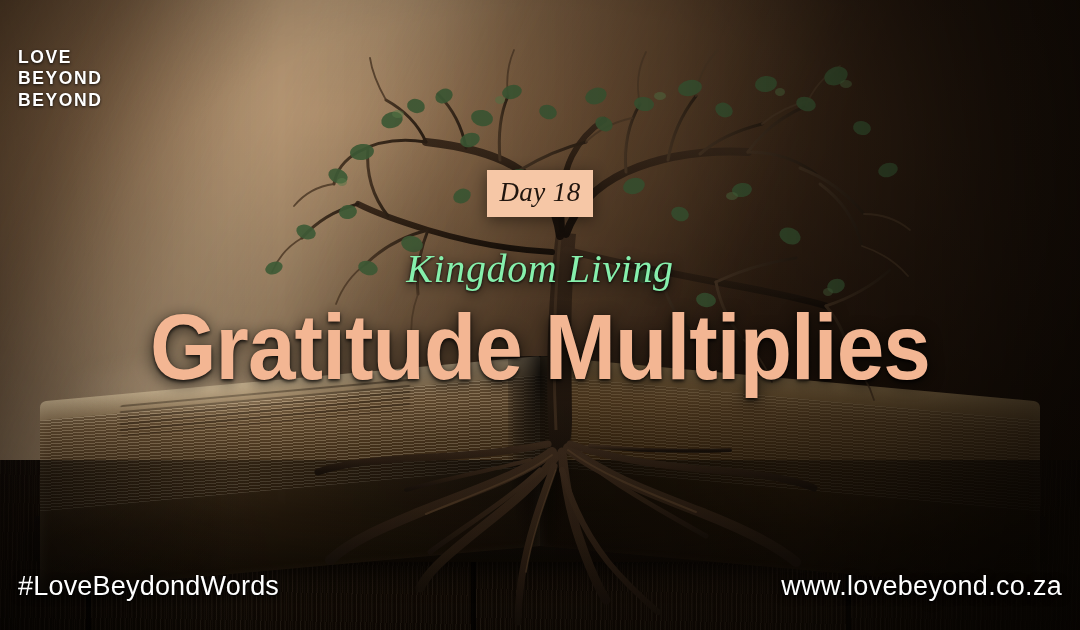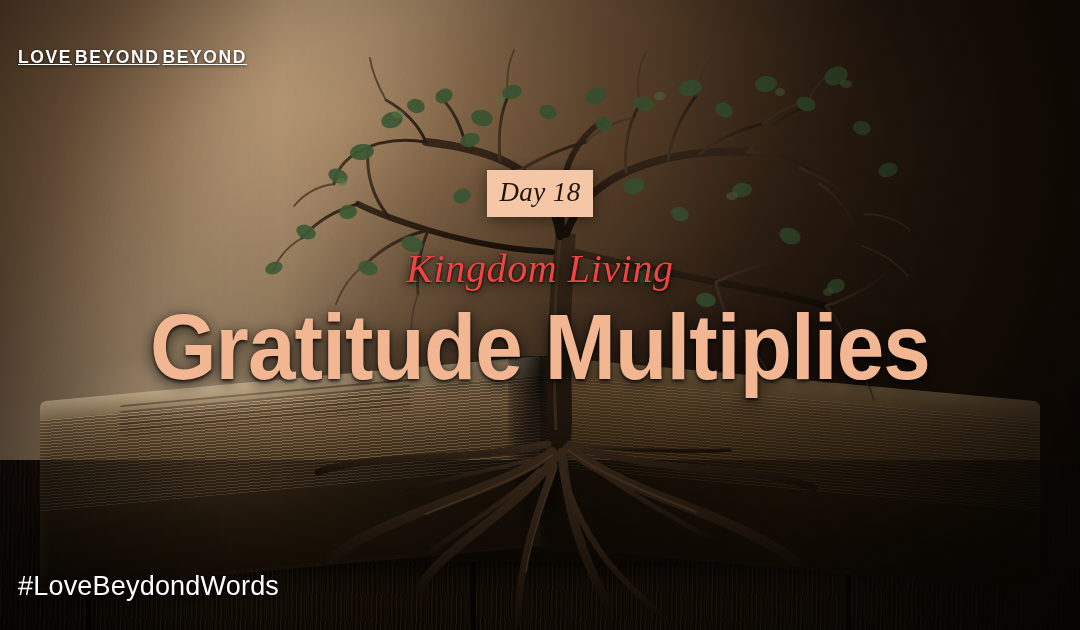--- a/index.html
+++ b/index.html
@@ -116,9 +116,9 @@
   
   .logo{ position:absolute; left:18px; top:48px; display:flex; align-items:center; gap:12px; }
   .logo-heart{ width:74px; height:70px; flex:0 0 auto; }
-  .logo-words{ display:flex; flex-direction:row; gap:3px;
+  .logo-words{ display:flex; flex-direction:column; gap:3px;
     color:#fff; font-weight:700; letter-spacing:1.6px; font-size:17.5px; line-height:1.05;
-    text-shadow:0 1px 3px rgba(0,0,0,.8);text-decoration:underline; }
+    text-shadow:0 1px 3px rgba(0,0,0,.8); }
 
   
   .center{ position:absolute; left:0; right:0; top:0; text-align:center; }

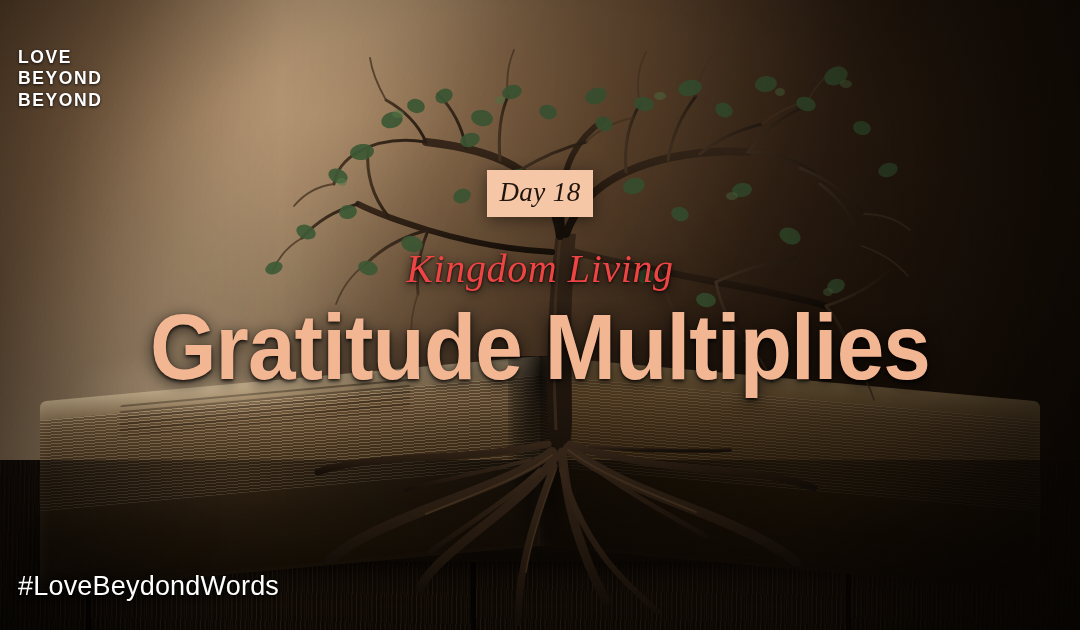--- a/index.html
+++ b/index.html
@@ -137,7 +137,7 @@
 
   .series{
     margin-top:32px;
-    color:#ef4444;
+    color:#86efac;
     font-family:"Liberation Serif", serif;
     font-style:italic; font-weight:400;
     font-size:40px; line-height:1;

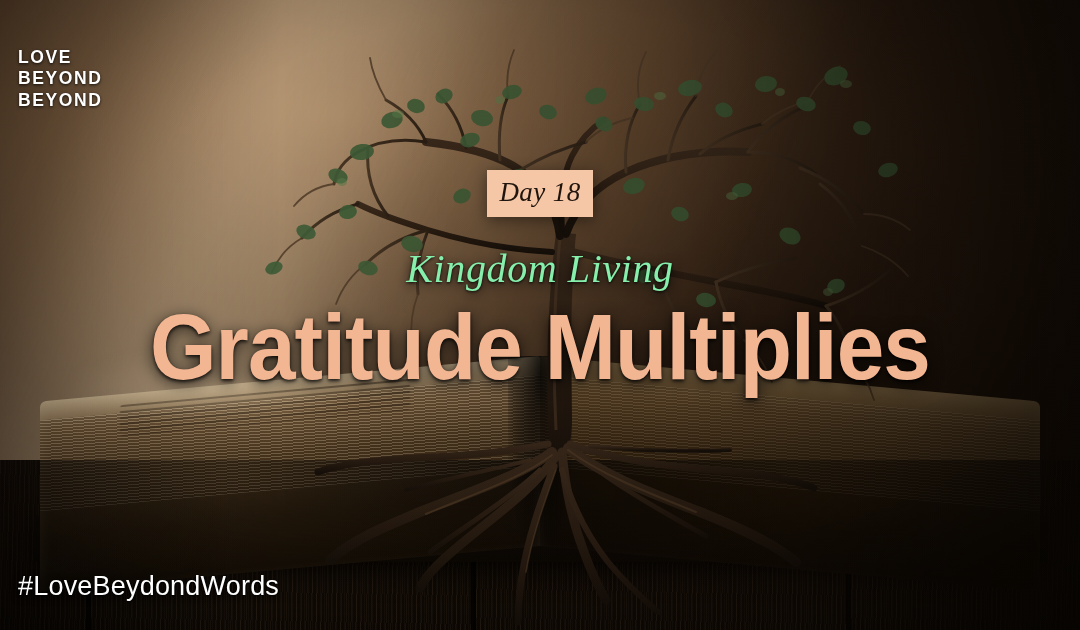--- a/index.html
+++ b/index.html
@@ -359,6 +359,7 @@
 
   <div class="footer">
     <span class="hashtag">#LoveBeydondWords</span>
+    <span class="website">www.lovebeyond.co.za</span>
   </div>
 
 </div>

